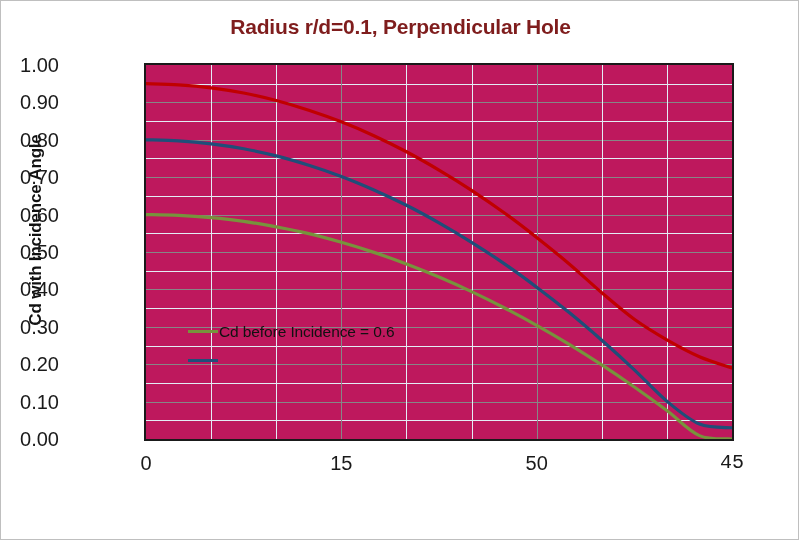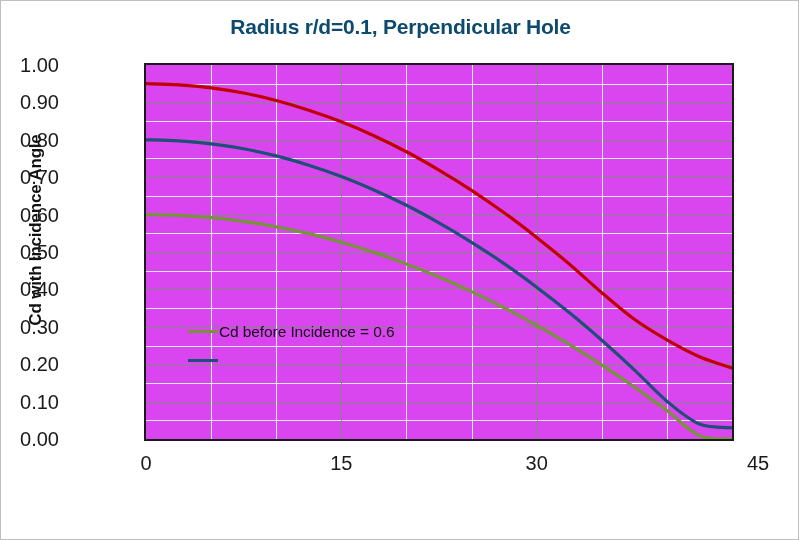--- a/index.html
+++ b/index.html
@@ -29,7 +29,7 @@
     text-align: center;
     font-size: 21px;
     font-weight: bold;
-    color: #0c4a6e;
+    color: #7f1d1d;
     letter-spacing: -0.2px;
   }
   #y-axis-title {

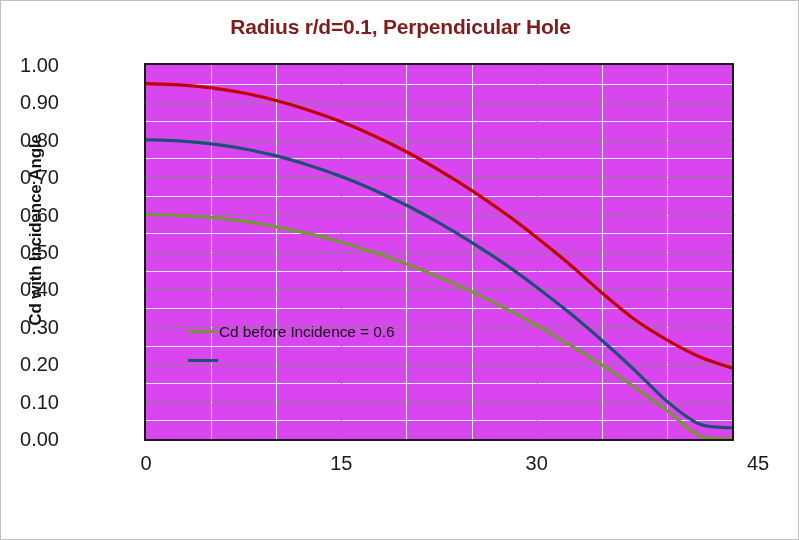--- a/index.html
+++ b/index.html
@@ -63,7 +63,7 @@
     height: 378px;
     box-sizing: border-box;
     border: 2px solid #1a1a1a;
-    background: #d946ef;
+    background: #be185d;
     overflow: hidden;
   }
   .ytick-label {

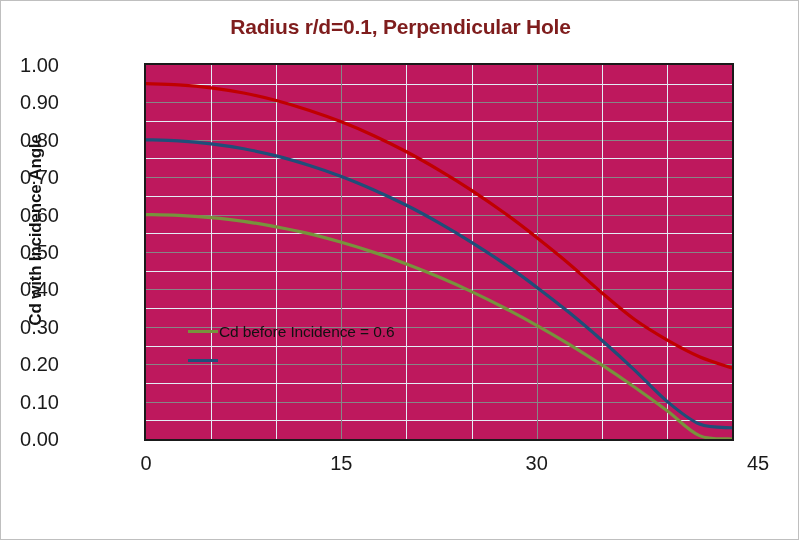--- a/index.html
+++ b/index.html
@@ -152,7 +152,7 @@
   <div id="xtick-labels">
       <div class="xtick-label" style="left: 115px;">0</div>
       <div class="xtick-label" style="left: 310.333px;">15</div>
-      <div class="xtick-label" style="left: 505.667px;">30</div>
+      <div class="xtick-label" style="left: 505.667px;">50</div>
       <div class="xtick-label" style="left: 727px;">45</div>
     </div>
 

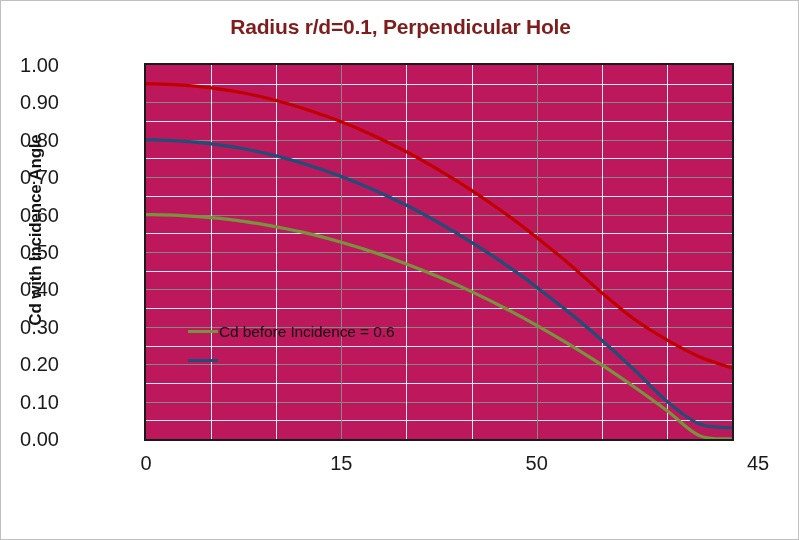--- a/index.html
+++ b/index.html
@@ -153,7 +153,7 @@
       <div class="xtick-label" style="left: 115px;">0</div>
       <div class="xtick-label" style="left: 310.333px;">15</div>
       <div class="xtick-label" style="left: 505.667px;">50</div>
-      <div class="xtick-label" style="left: 727px;">45</div>
+      <div class="xtick-label" style="left: 701px; font-family: Liberation Mono, monospace;">45</div>
     </div>
 
   <div id="plot-area">

